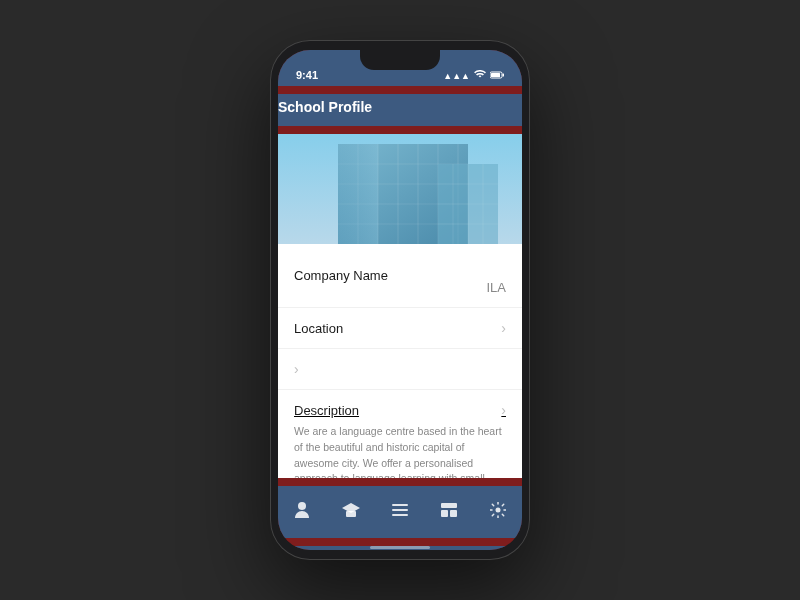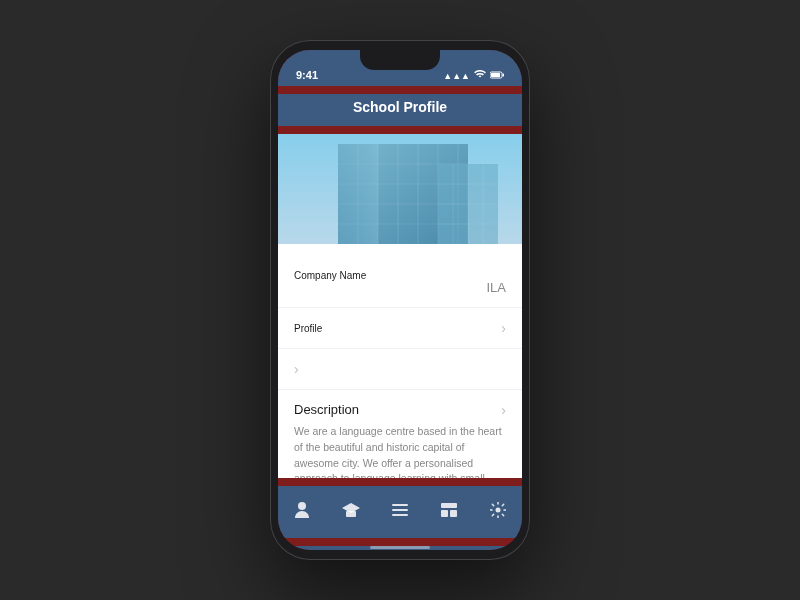--- a/index.html
+++ b/index.html
@@ -77,7 +77,7 @@
     .header {
       background: #3d5a80;
       padding: 4px 0 10px 0;
-      text-align: center;
+      text-align: left;
       flex-shrink: 0;
     }
     .header-title {

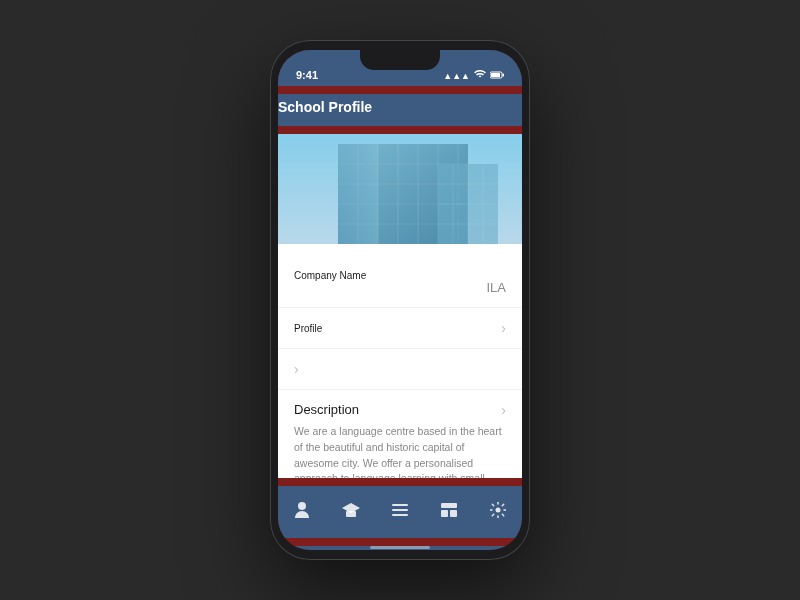--- a/index.html
+++ b/index.html
@@ -154,7 +154,7 @@
       cursor: pointer;
     }
     .list-item-label {
-      font-size: 10px;
+      font-size: 13px;
       color: #1a1a1a;
       text-align: center;
     }

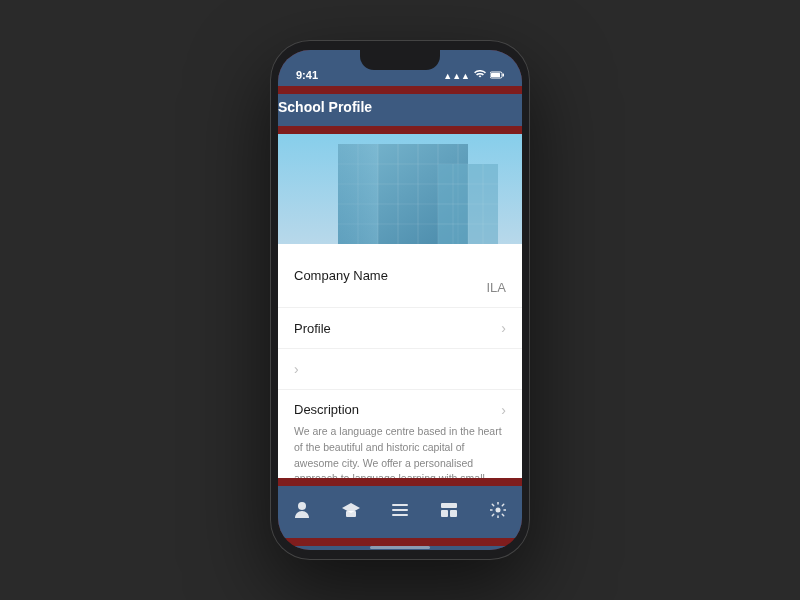--- a/index.html
+++ b/index.html
@@ -309,7 +309,7 @@
       </div>
 
       <div class="list-item">
-        <span class="list-item-label">Profile</span>
+        <span class="list-item-label">Location</span>
         <span class="chevron">›</span>
       </div>
 

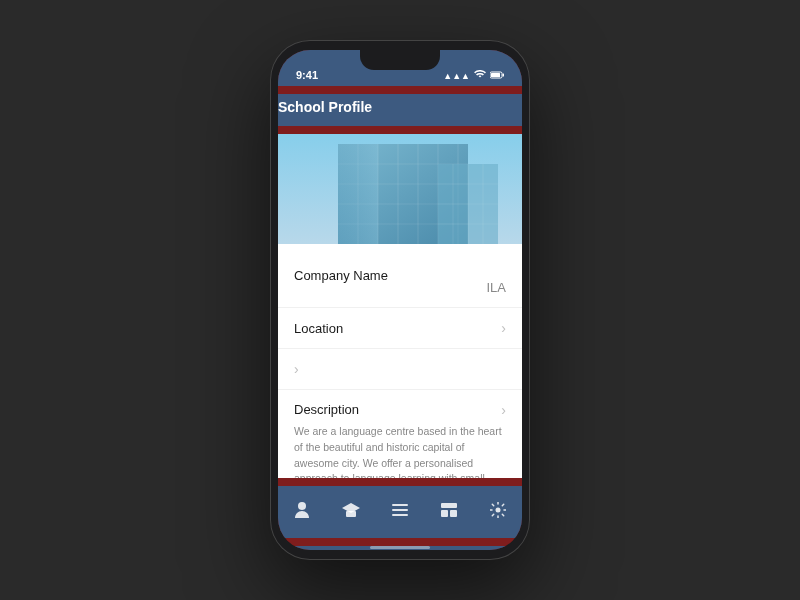--- a/index.html
+++ b/index.html
@@ -175,9 +175,10 @@
     }
     .description-header {
       display: flex;
-      align-items: flex-start;
+      align-items: flex-end;
       justify-content: space-between;
       padding: 12px 0 6px 0;
+      text-decoration: underline;
     }
     .description-label {
       font-size: 13px;

